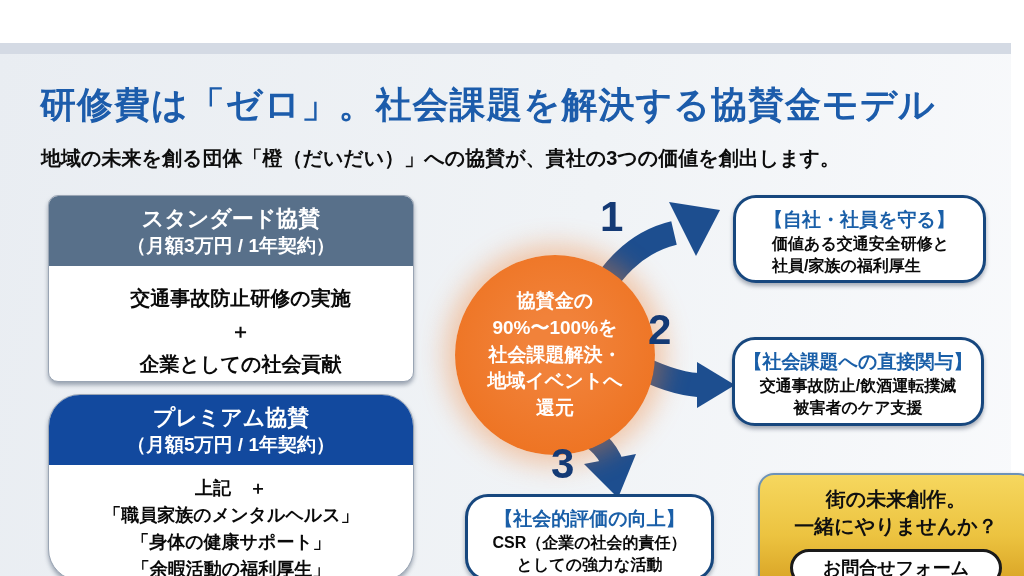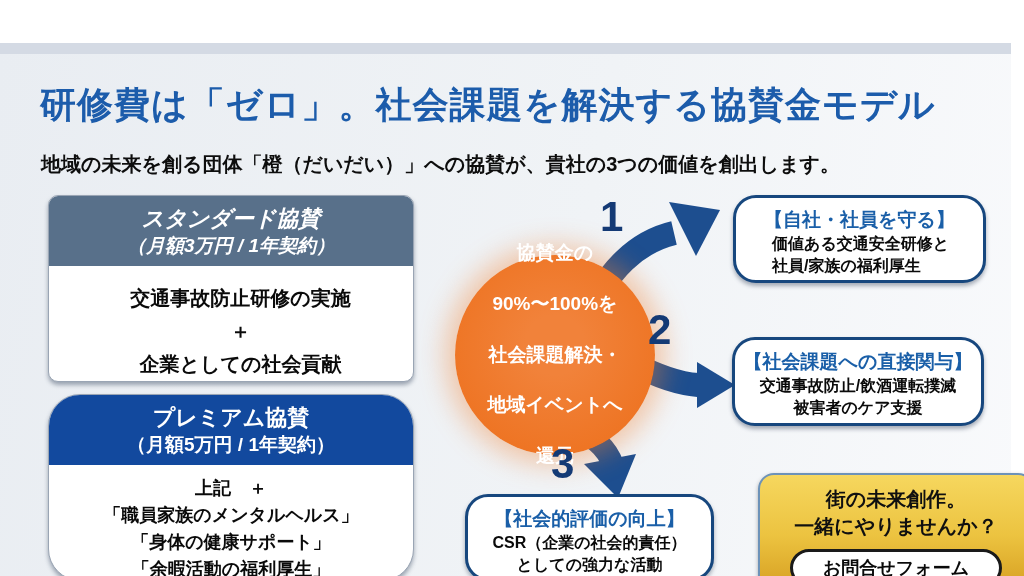--- a/index.html
+++ b/index.html
@@ -18,7 +18,7 @@
     font-size:36px; font-weight:800; color:#1c5cab; letter-spacing:1px;
   }
   .subtitle{
-    position:absolute; left:41px; top:108px; width:940px;
+    position:absolute; left:41px; top:102px; width:940px;
     font-size:20px; font-weight:700; color:#0d0d0d;
   }
 

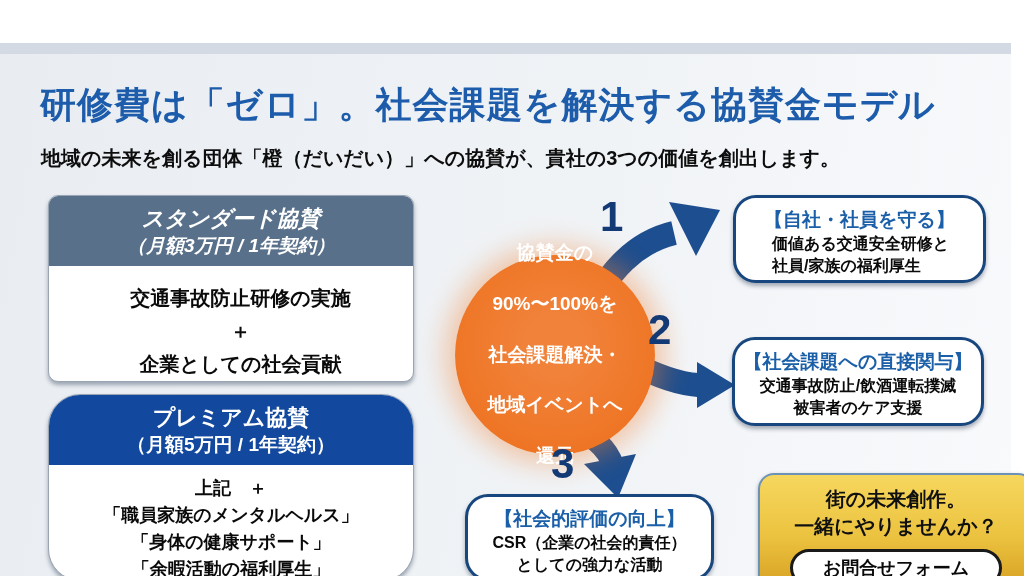--- a/index.html
+++ b/index.html
@@ -33,7 +33,7 @@
   .card-header{
     height:70px; color:#ffffff; text-align:center; padding-top:9px;
   }
-  .card.standard .card-header{ background:#58708a;font-style:italic; }
+  .card.standard .card-header{ background:#58708a; }
   .card.premium .card-header{ background:#12499e; }
   .card-header .plan-name{ font-size:22px; font-weight:800; line-height:1.3; }
   .card-header .plan-price{ font-size:19px; font-weight:700; line-height:1.3; }

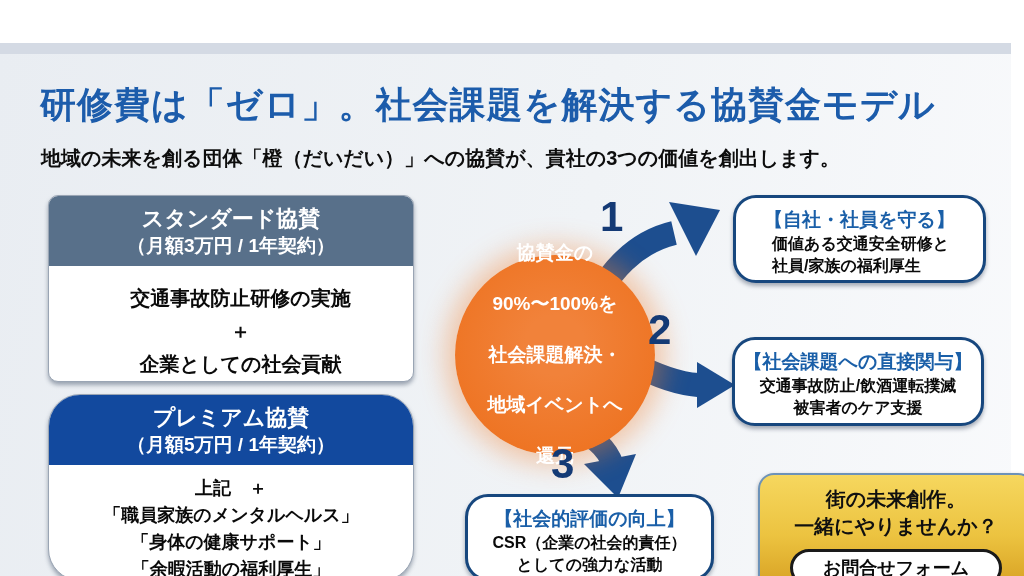--- a/index.html
+++ b/index.html
@@ -51,7 +51,6 @@
     display:flex; flex-direction:column; justify-content:center; align-items:center;
     color:#ffffff; font-size:19px; font-weight:800; line-height:1.42; text-align:center;
     z-index:3;
-    gap:24px;
   }
 
   .arrows{ position:absolute; left:0; top:0; z-index:2; pointer-events:none; }

